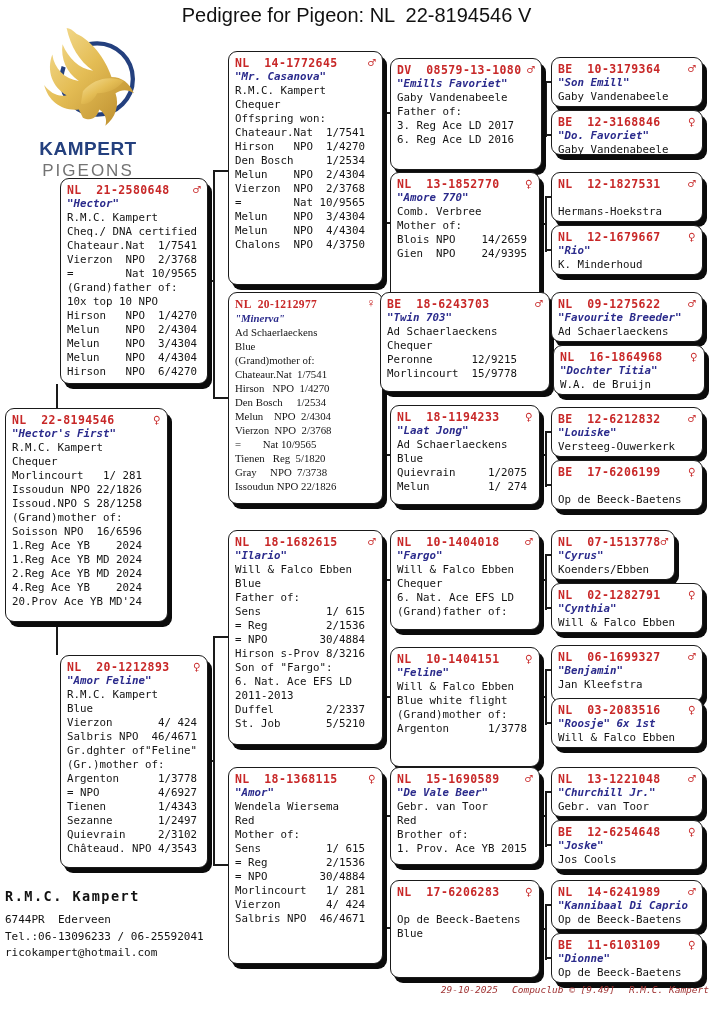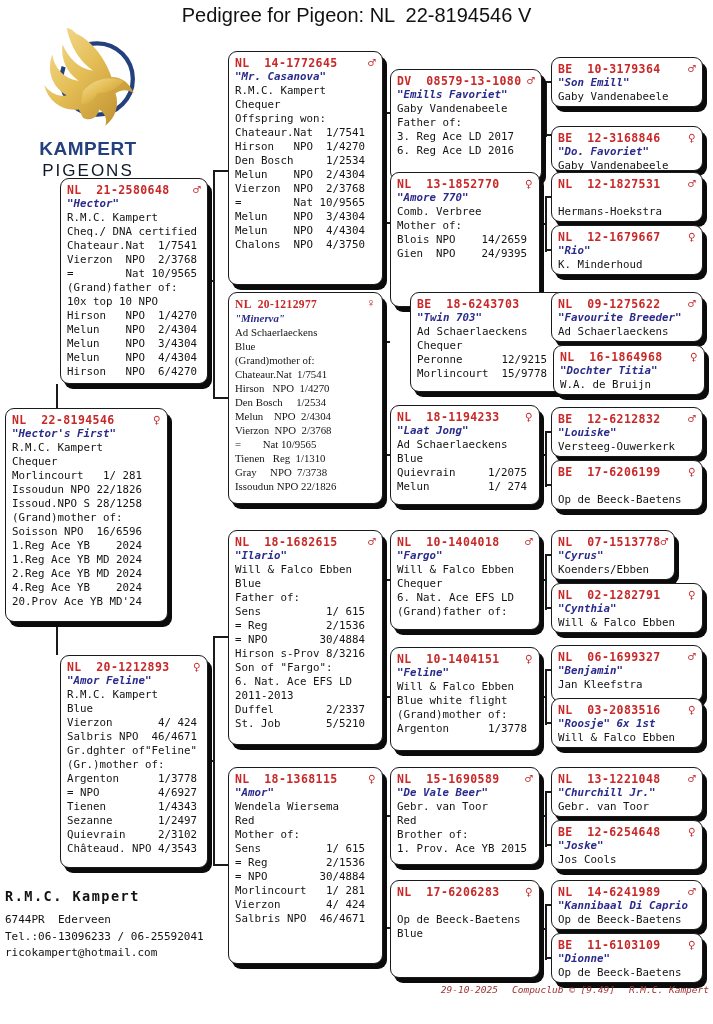--- a/index.html
+++ b/index.html
@@ -226,7 +226,7 @@
       <div class="pline">Vierzon       4/ 424</div>
       <div class="pline">Salbris NPO  46/4671</div>
     </div>
-    <div class="pbox" style="left: 390px; top: 69px; width: 152px; height: 112px;">
+    <div class="pbox" style="left: 390px; top: 58px; width: 152px; height: 112px;">
       <div class="phead"><span>DV  08579-13-1080</span><span class="sex">♂</span></div>
       <div class="pname">"Emills Favoriet"</div>
       <div class="pline">Gaby Vandenabeele</div>

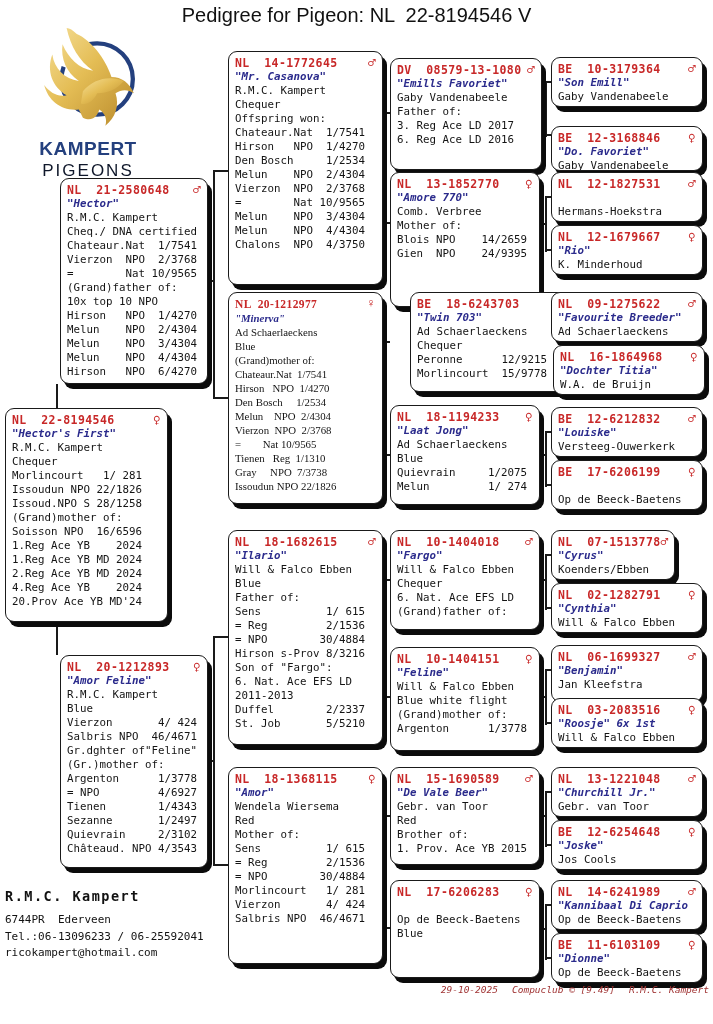--- a/index.html
+++ b/index.html
@@ -293,7 +293,7 @@
       <div class="pname">"Son Emill"</div>
       <div class="pline">Gaby Vandenabeele</div>
     </div>
-    <div class="pbox" style="left: 551px; top: 110px; width: 152px; height: 45px; margin-top: 16px;">
+    <div class="pbox" style="left: 551px; top: 110px; width: 152px; height: 45px;">
       <div class="phead"><span>BE  12-3168846</span><span class="sex">♀</span></div>
       <div class="pname">"Do. Favoriet"</div>
       <div class="pline">Gaby Vandenabeele</div>

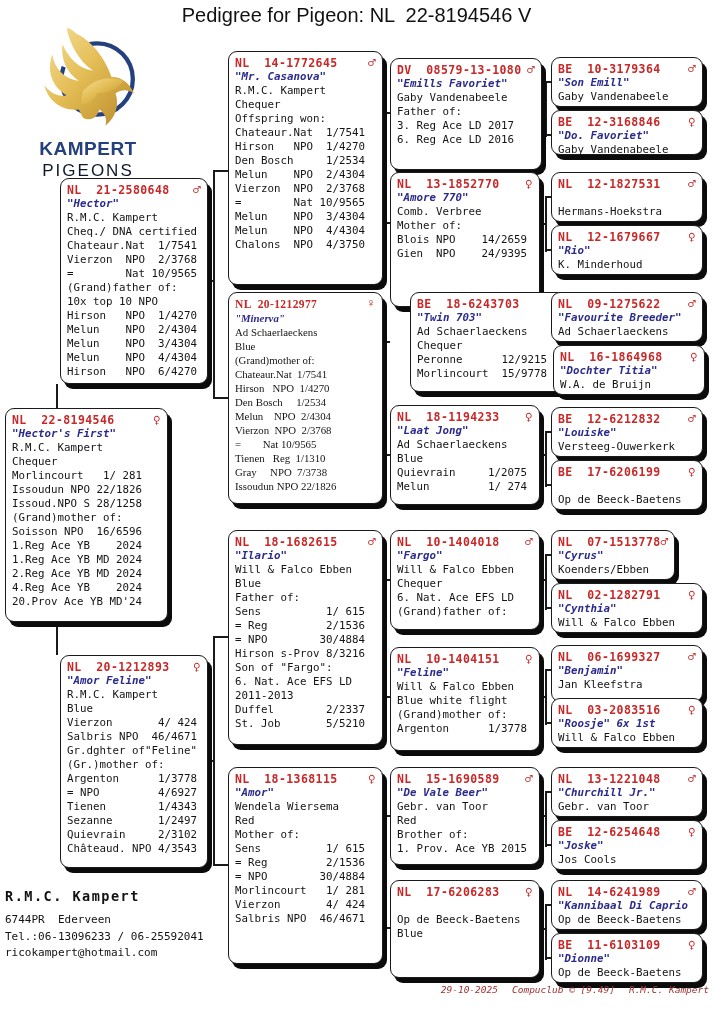--- a/index.html
+++ b/index.html
@@ -15,7 +15,7 @@
   
   .logo{position:absolute;left:18px;top:28px;width:140px;text-align:center;}
   .brand-top{font-family:"Liberation Sans",sans-serif;font-weight:bold;font-size:19px;color:#24407e;letter-spacing:.5px;}
-  .brand-bottom{font-family:"Liberation Sans",sans-serif;font-size:17px;color:#0f172a;letter-spacing:2px;margin-top:1px;}
+  .brand-bottom{font-family:"Liberation Sans",sans-serif;font-size:17px;color:#737373;letter-spacing:2px;margin-top:1px;}
   
   .pbox{
     position:absolute;background:#fff;border:1.6px solid #1a1a1a;border-radius:9px;

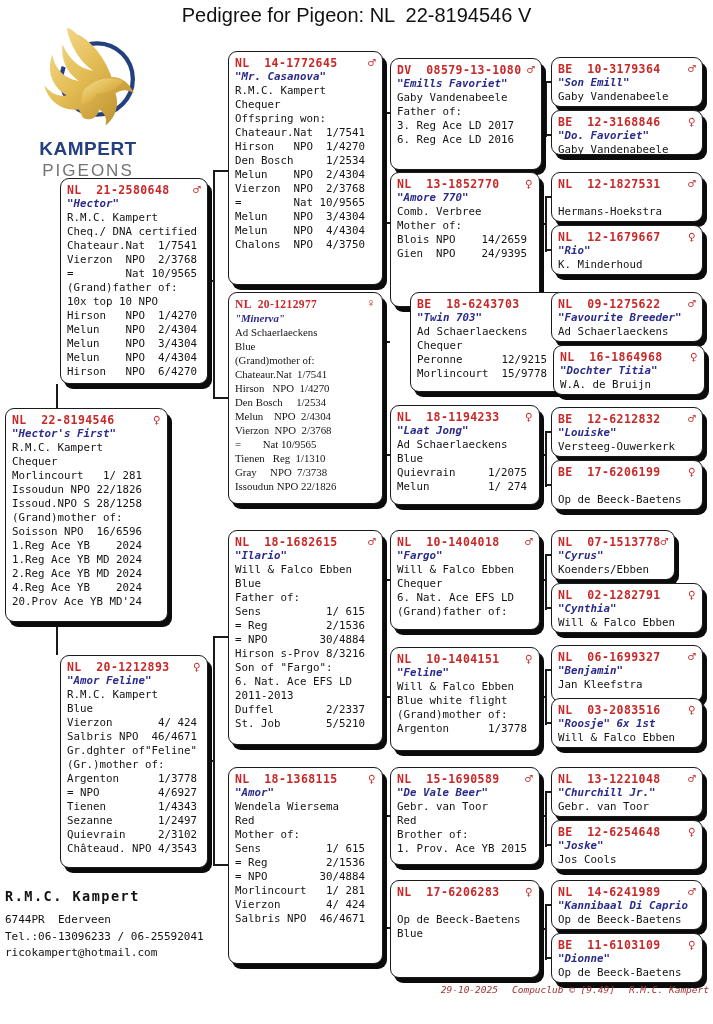--- a/index.html
+++ b/index.html
@@ -242,7 +242,7 @@
       <div class="pline">Blois NPO    14/2659</div>
       <div class="pline">Gien  NPO    24/9395</div>
     </div>
-    <div class="pbox" style="left: 410px; top: 292px; width: 170px; height: 100px;">
+    <div class="pbox" style="left: 380px; top: 292px; width: 170px; height: 100px;">
       <div class="phead"><span>BE  18-6243703</span><span class="sex">♂</span></div>
       <div class="pname">"Twin 703"</div>
       <div class="pline">Ad Schaerlaeckens</div>

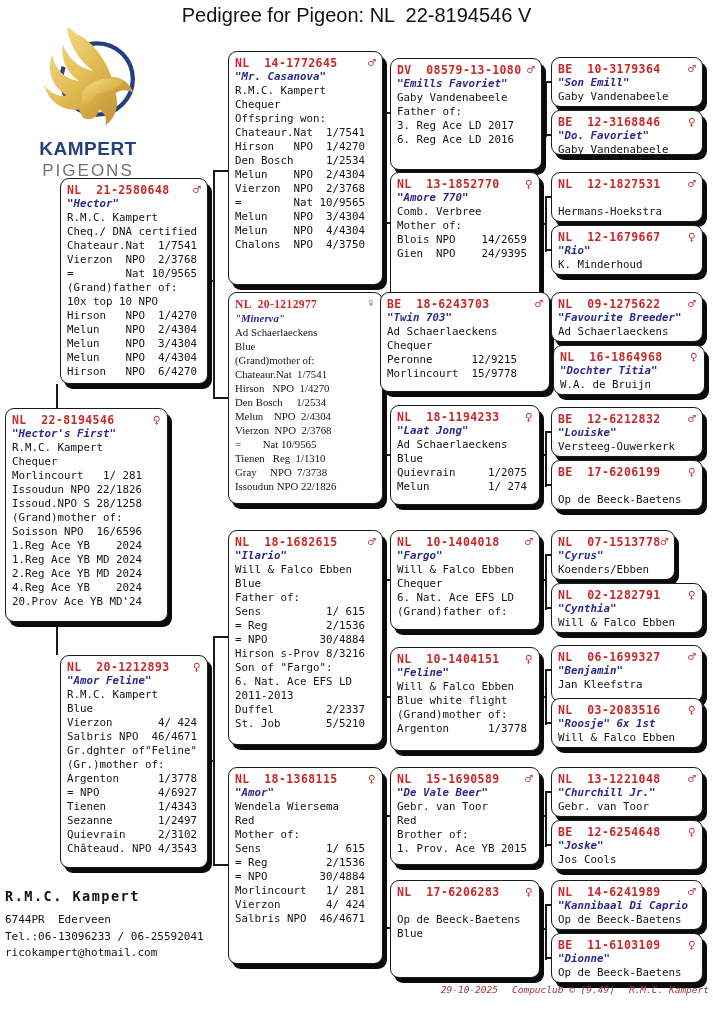--- a/index.html
+++ b/index.html
@@ -193,7 +193,7 @@
       <div class="pline">Melun    NPO  2/4304</div>
       <div class="pline">Vierzon  NPO  2/3768</div>
       <div class="pline">=        Nat 10/9565</div>
-      <div class="pline">Tienen   Reg  1/1310</div>
+      <div class="pline">Tienen   Reg  5/1820</div>
       <div class="pline">Gray     NPO  7/3738</div>
       <div class="pline">Issoudun NPO 22/1826</div>
     </div>

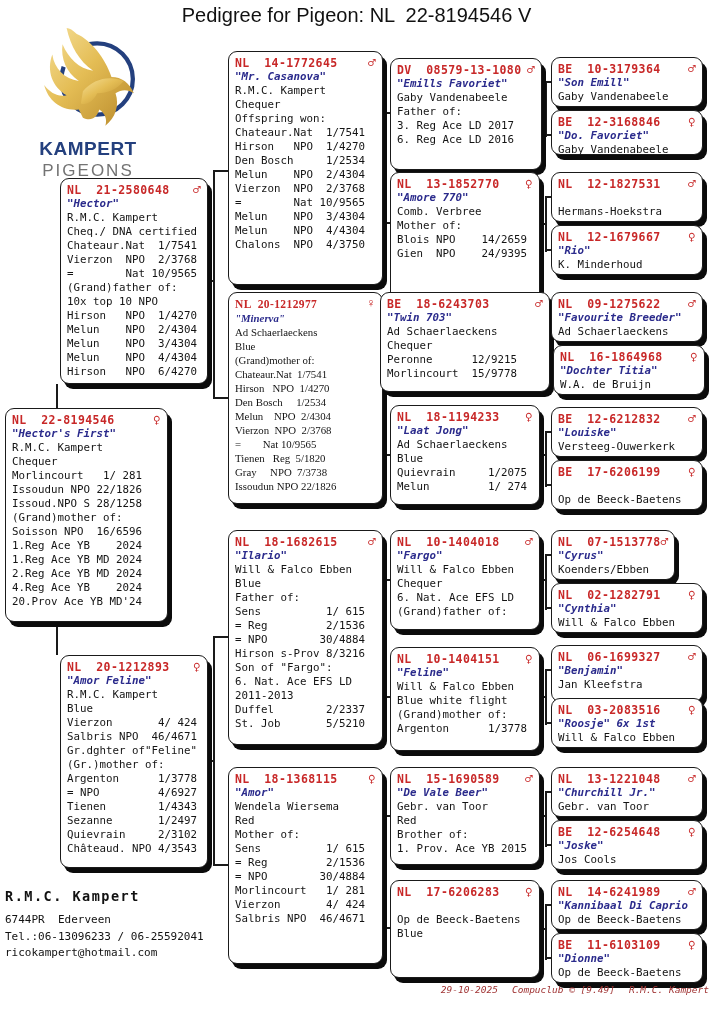--- a/index.html
+++ b/index.html
@@ -266,7 +266,7 @@
       <div class="pline">6. Nat. Ace EFS LD</div>
       <div class="pline">(Grand)father of:</div>
     </div>
-    <div class="pbox" style="left: 390px; top: 647px; width: 150px; height: 104px;">
+    <div class="pbox" style="left: 390px; top: 647px; width: 150px; height: 120px;">
       <div class="phead"><span>NL  10-1404151</span><span class="sex">♀</span></div>
       <div class="pname">"Feline"</div>
       <div class="pline">Will &amp; Falco Ebben</div>

